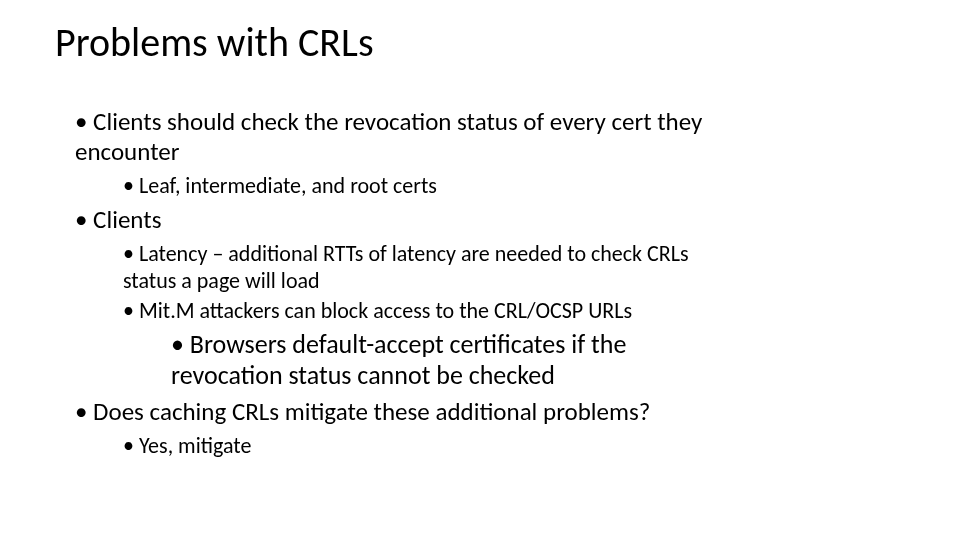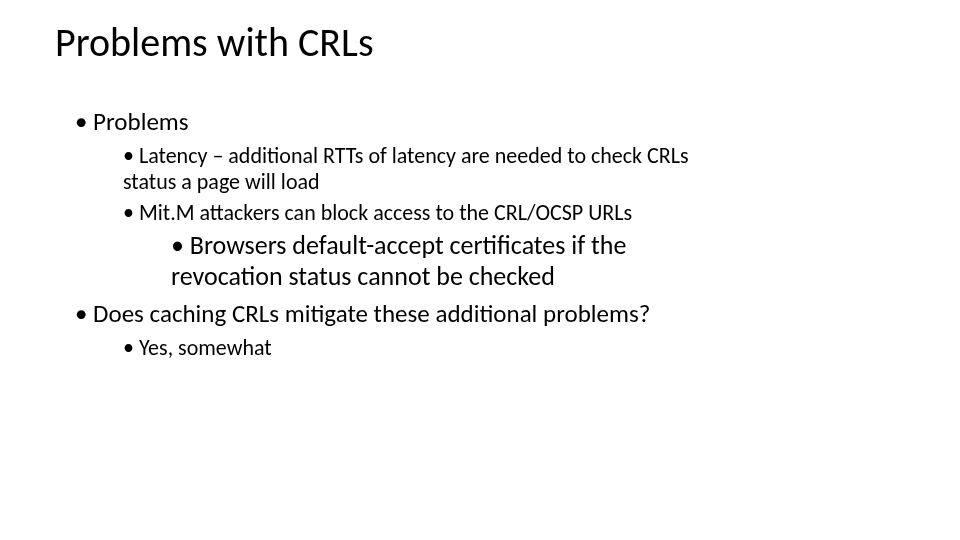--- a/index.html
+++ b/index.html
@@ -69,6 +69,14 @@
   <h1 class="title">Problems with CRLs</h1>
 
   <ul class="lvl1">
+    <li>
+      <span>Clients should check the revocation status of every cert they encounter</span>
+      <ul class="lvl2">
+        <li>
+          <span>Leaf, intermediate, and root certs</span>
+        </li>
+      </ul>
+    </li>
 
     <li>
       <span>Problems</span>

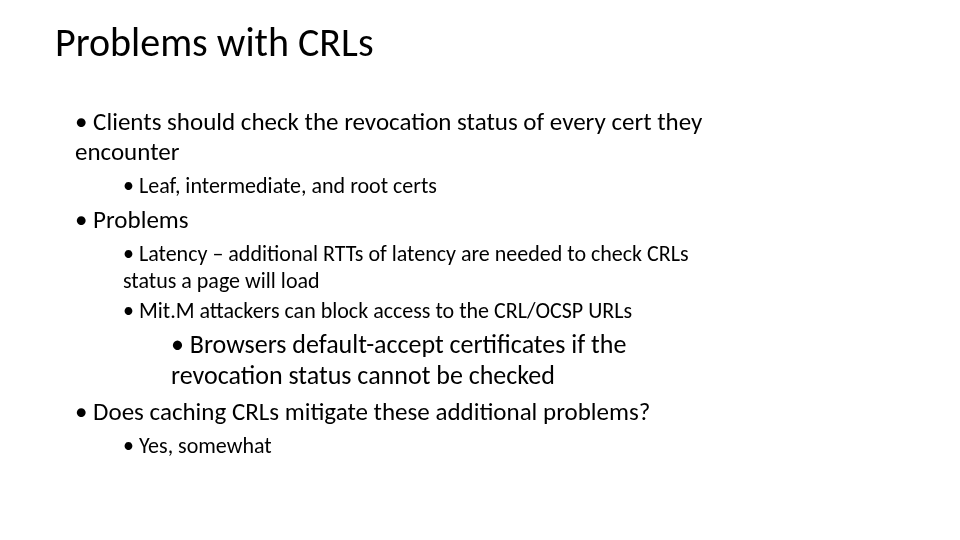--- a/index.html
+++ b/index.html
@@ -79,7 +79,7 @@
     </li>
 
     <li>
-      <span>Problems</span>
+      <span>Clients</span>
       <ul class="lvl2">
         <li>
           <span>Latency – additional RTTs of latency are needed to check CRLs status a page will load</span>

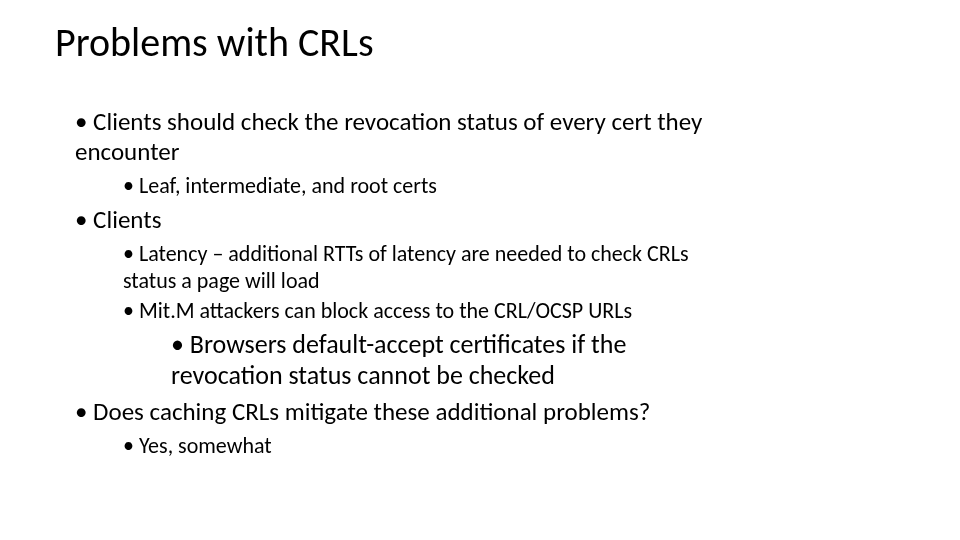--- a/index.html
+++ b/index.html
@@ -99,7 +99,7 @@
       <span>Does caching CRLs mitigate these additional problems?</span>
       <ul class="lvl2">
         <li>
-          <span>Yes, somewhat</span>
+          <span>Yes, mitigate</span>
         </li>
       </ul>
     </li>

